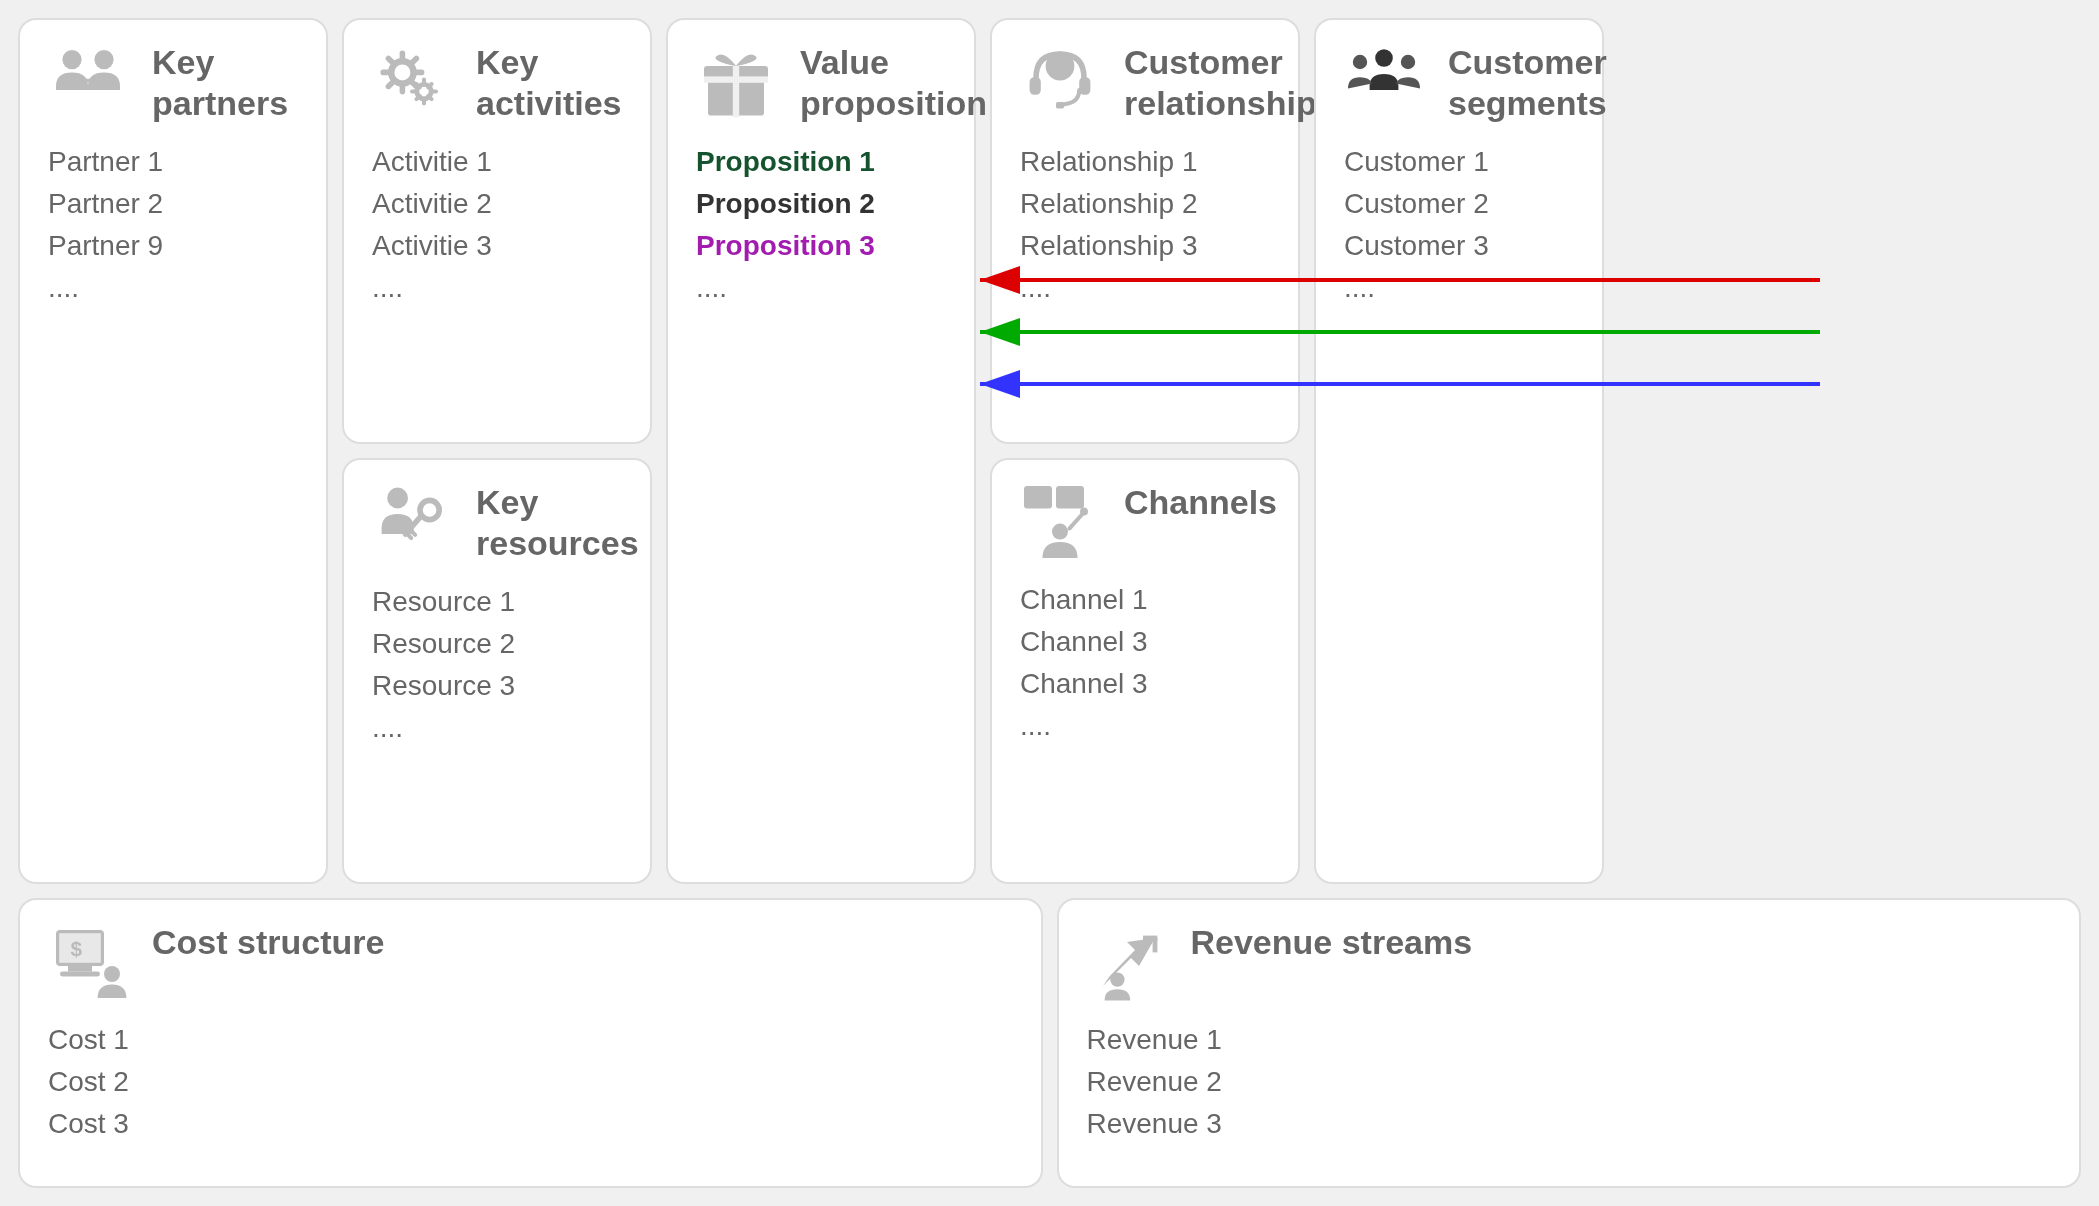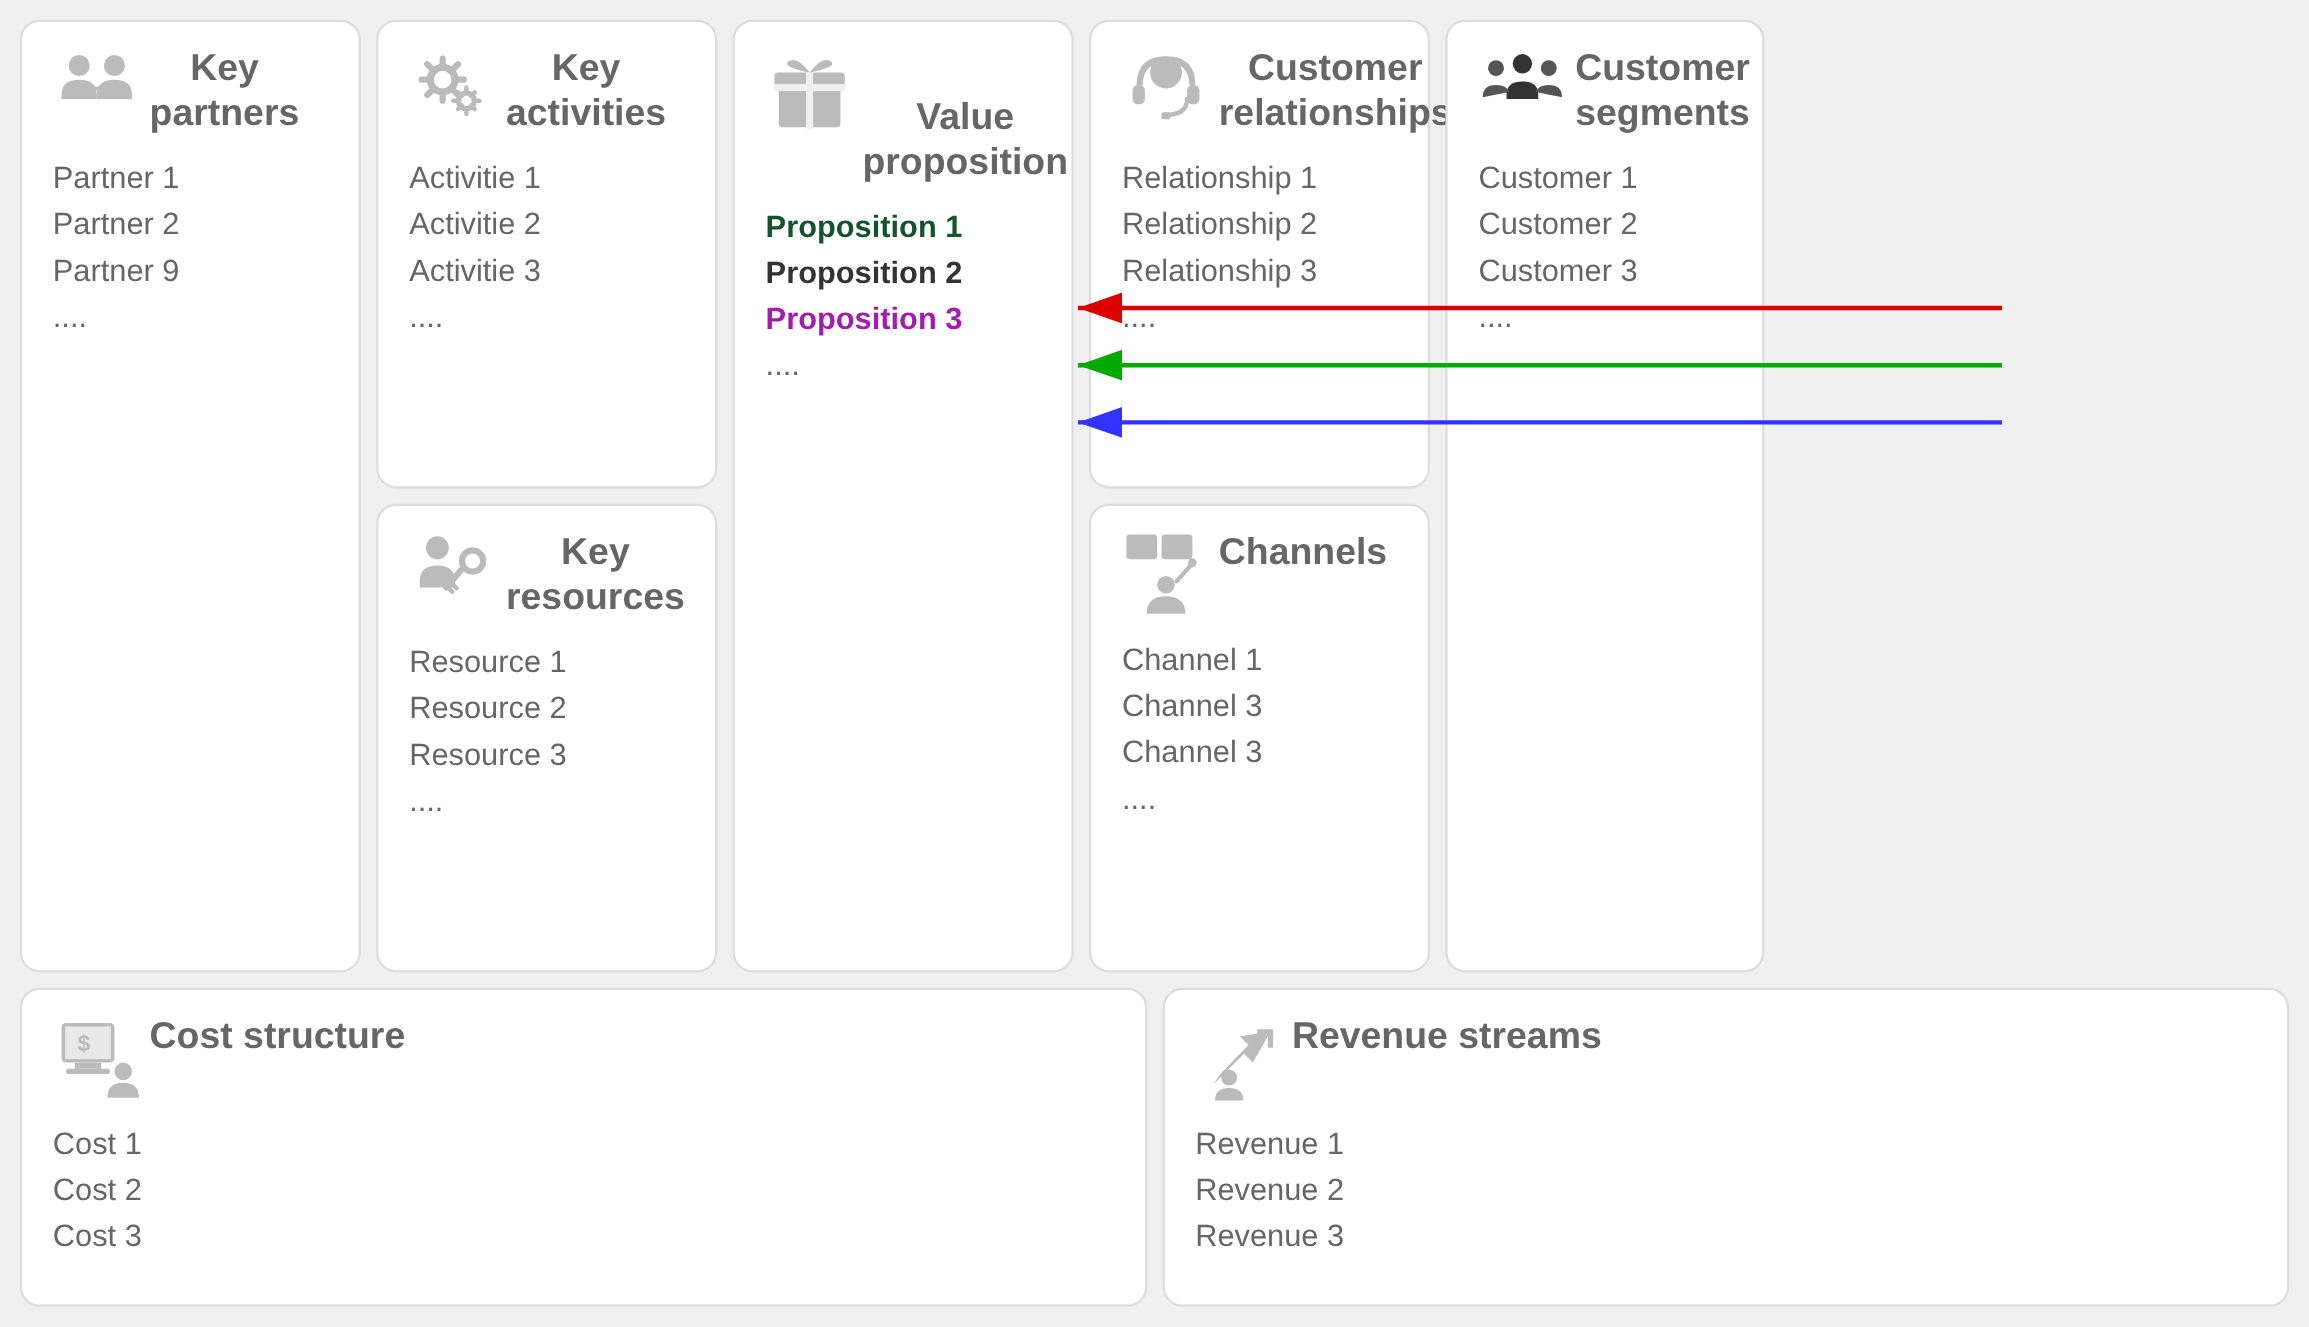--- a/index.html
+++ b/index.html
@@ -36,9 +36,8 @@
     .card-header {
       display: flex;
       align-items: flex-start;
-      gap: 8px;
+      gap: 24px;
       margin-bottom: 22px;
-      text-align: center;
     }
     .card-header-text {
       font-size: 34px;

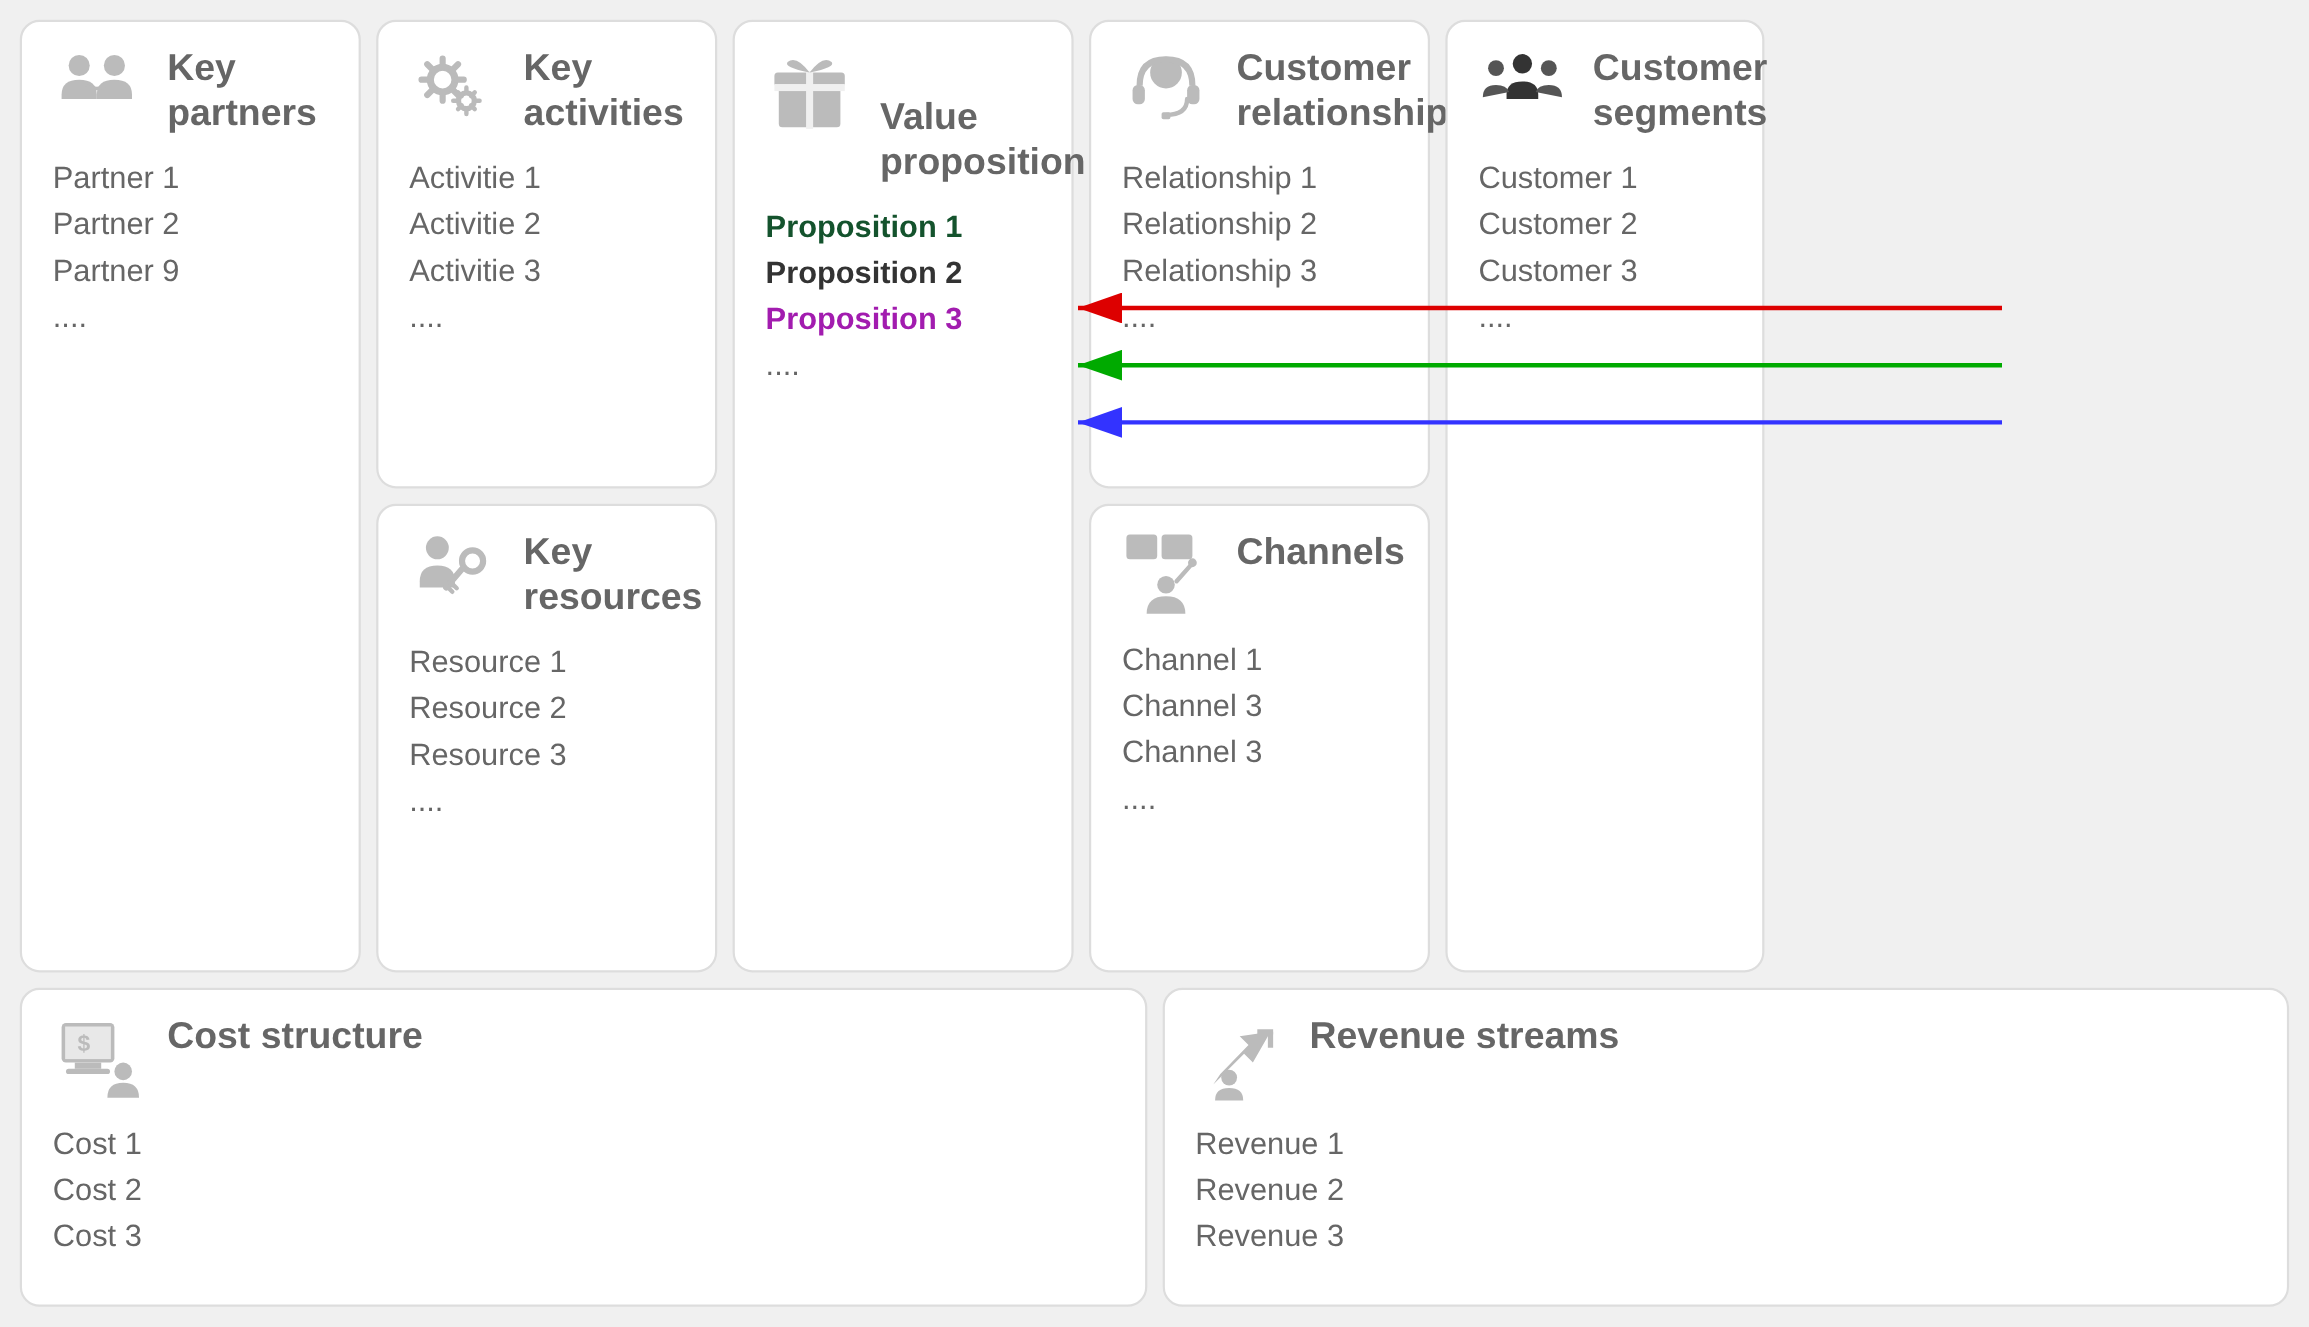--- a/index.html
+++ b/index.html
@@ -165,7 +165,7 @@
         <path d="M50 30 Q35 10 25 18 Q20 24 50 30" fill="#bbb"></path>
         <path d="M50 30 Q65 10 75 18 Q80 24 50 30" fill="#bbb"></path>
       </svg>
-      <div class="card-header-text" style="white-space:pre-line;margin-top:44px;">Value
+      <div class="card-header-text" style="white-space:pre-line;">Value
 proposition</div>
     </div>
     <ul class="card-items">

